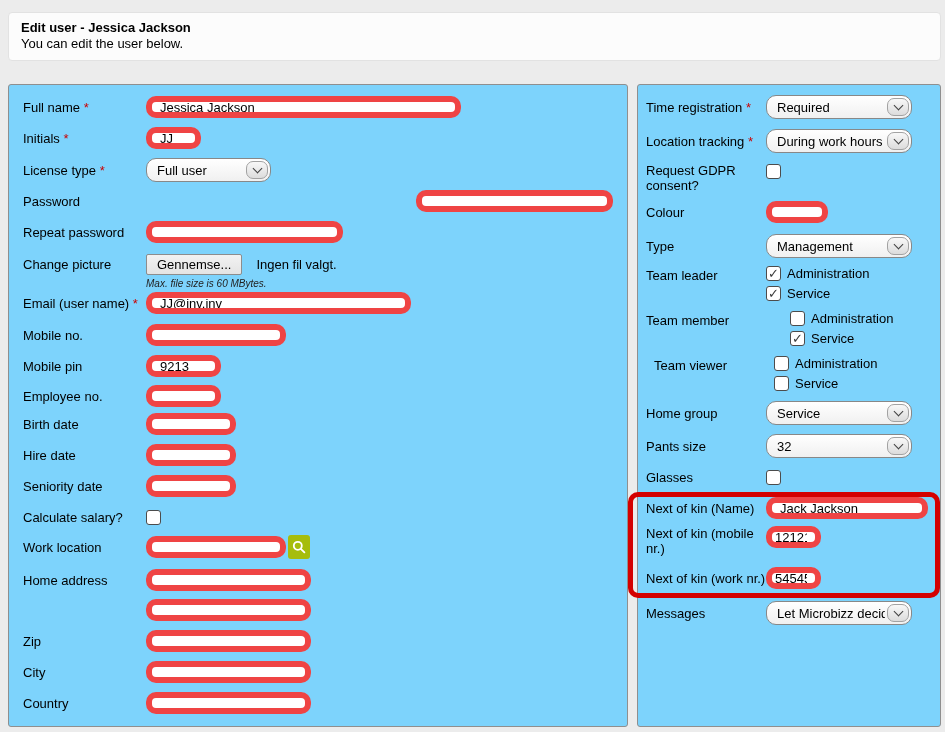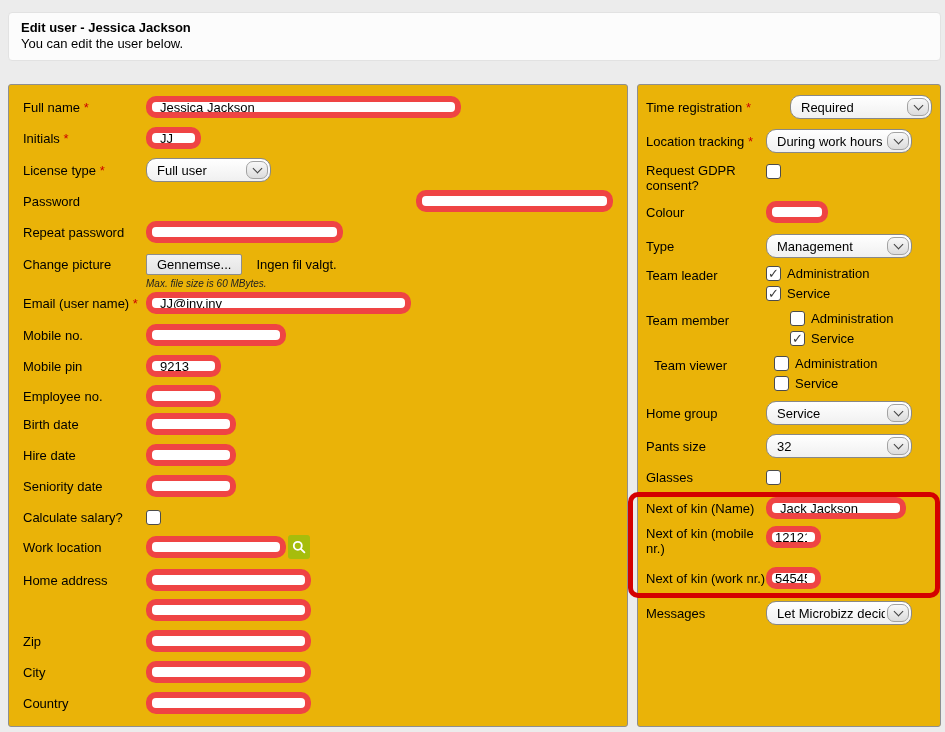--- a/index.html
+++ b/index.html
@@ -21,7 +21,7 @@
 
   .panel{
     position:absolute; top:84px; height:643px;
-    background:#eab308; border:1px solid #8f8f8f; border-radius:3px;
+    background:#7dd3fc; border:1px solid #8f8f8f; border-radius:3px;
   }
   .panel-left{ left:8px; width:620px; padding:11px 14px; }
   .panel-right{ left:637px; width:304px; padding:10px 8px; }

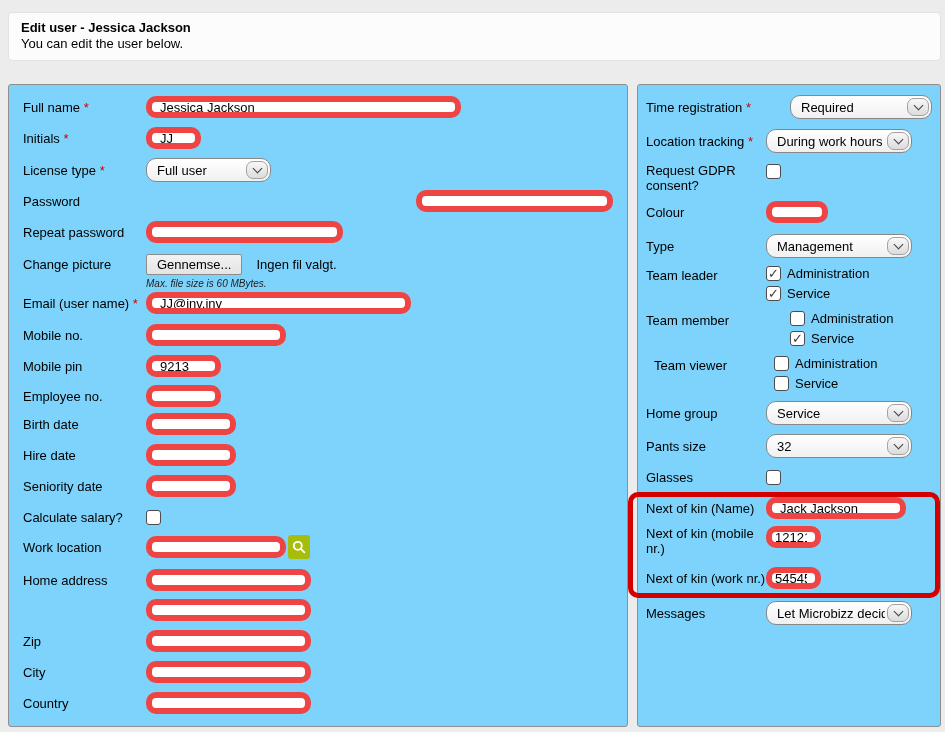--- a/index.html
+++ b/index.html
@@ -219,7 +219,7 @@
 
 <div class="panel panel-right">
 
-  <div class="row" style="margin-bottom:10px;gap:24px;">
+  <div class="row" style="margin-bottom:10px;">
     <span class="lbl"><span>Time registration</span> <span class="req">*</span></span>
     <div class="sel" style="width:146px;">
       <span class="txt">Required</span>

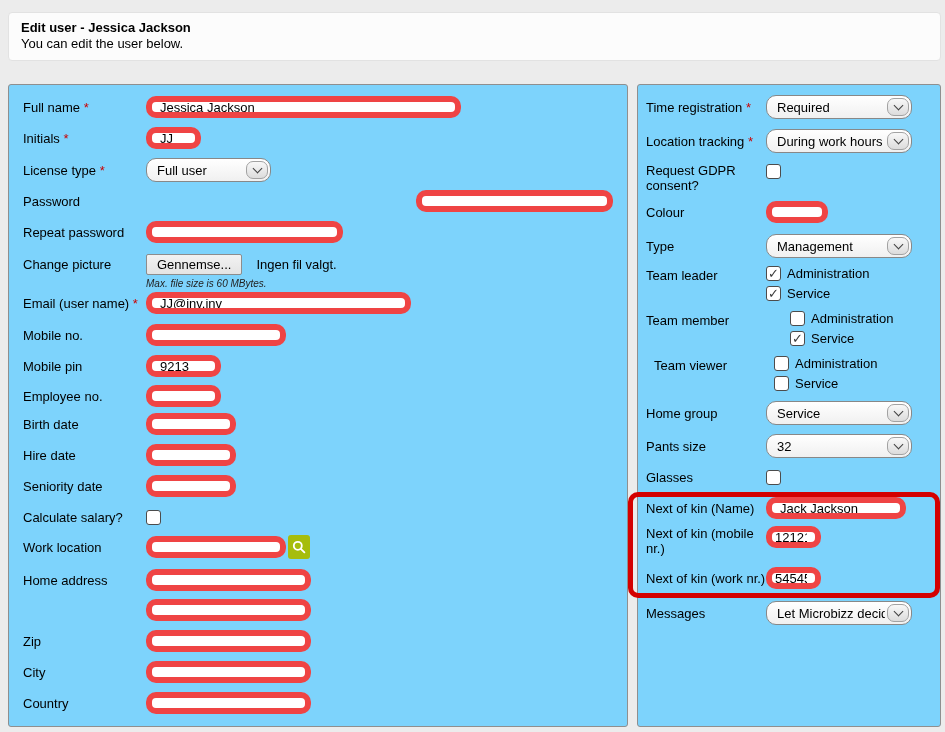--- a/index.html
+++ b/index.html
@@ -328,7 +328,7 @@
 
   <div class="row" style="margin-bottom:7px;">
     <span class="lbl nowrap">Next of kin (Name)</span>
-    <input class="ti" style="width: 140px;" value="Jack Jackson">
+    <input class="ti" style="width: 162px;" value="Jack Jackson">
   </div>
 
   <div class="row top" style="margin-bottom:9px; min-height:32px;">

